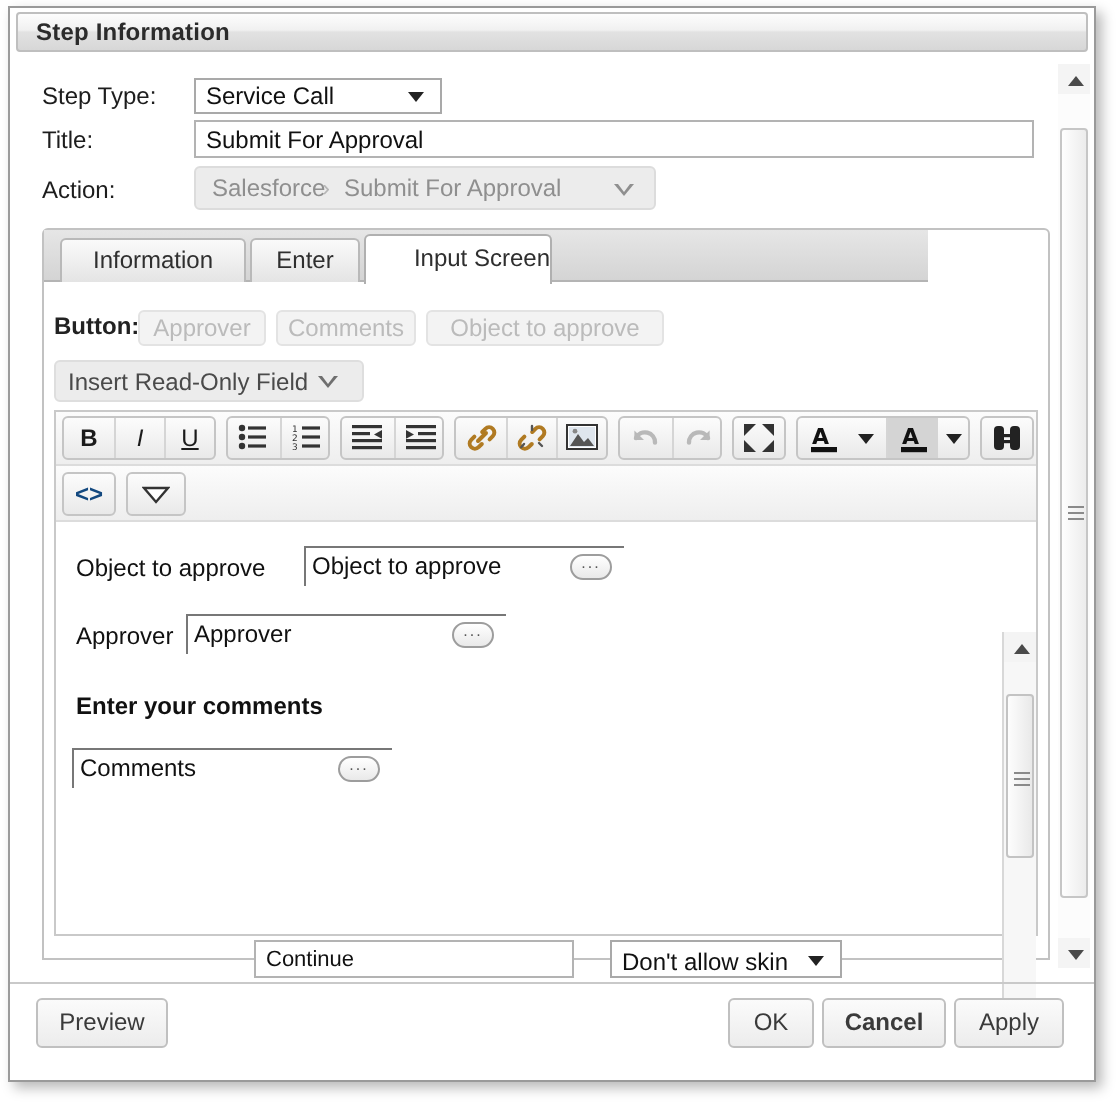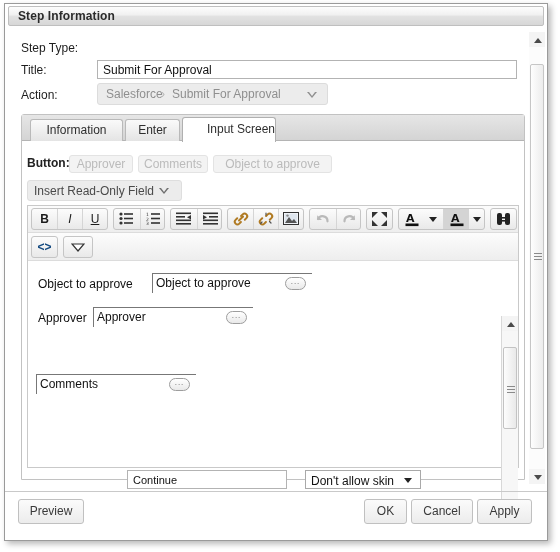--- a/index.html
+++ b/index.html
@@ -345,6 +345,10 @@
   </div>
 
   <span class="row-label" style="left:16px; top:37px;">Step Type:</span>
+  <div class="sel-steptype">
+    <span class="val">Service Call</span>
+    <span class="caret-down" style="right:8px; top:6px;"></span>
+  </div>
 
   <span class="row-label" style="left:16px; top:59px;">Title:</span>
   <div class="inp-title">

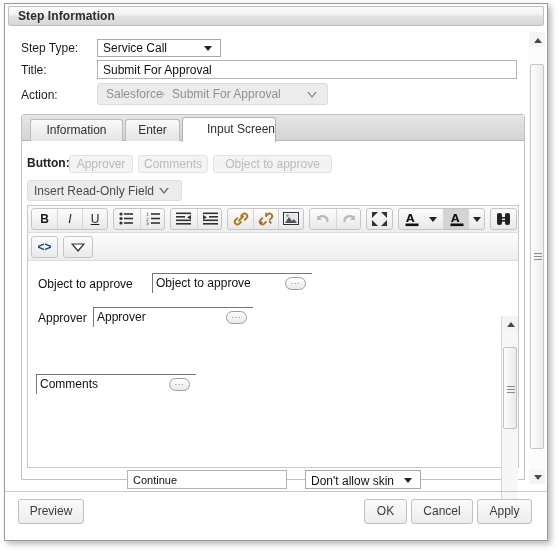--- a/index.html
+++ b/index.html
@@ -106,7 +106,7 @@
   }
   .tabstrip {
     position: absolute; left: 0; top: 0;
-    width: 502px; height: 26px;
+    width: 442px; height: 26px;
     background: linear-gradient(to bottom,#e6e6e6,#d4d4d4);
     border-bottom: 1px solid #b4b4b4;
     box-sizing: border-box;

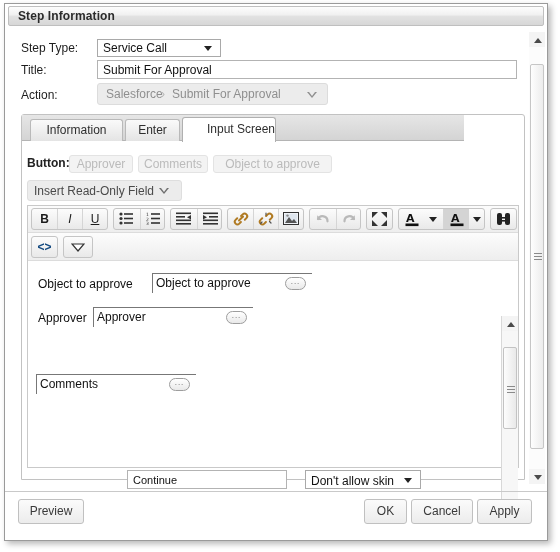--- a/index.html
+++ b/index.html
@@ -569,6 +569,7 @@
           <span class="ellip" style="right:6px; top:3px;">...</span>
         </div>
 
+        <span class="fld-label" style="left:10px; top:85px; font-weight:bold;">Enter your comments</span>
 
         <div class="fld" style="left:8px; top:113px; width:160px;">
           <span class="fv">Comments</span>

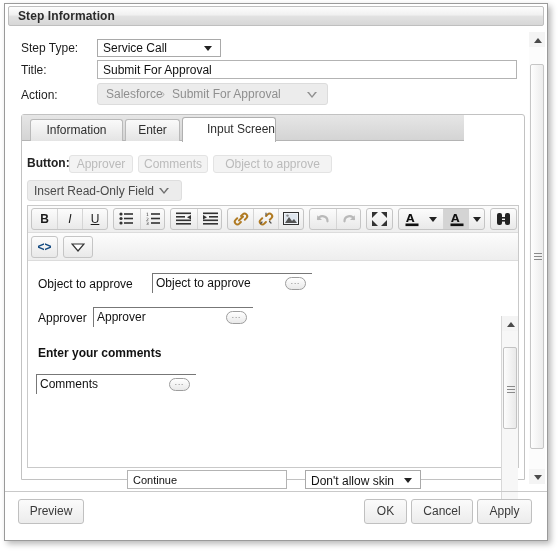--- a/index.html
+++ b/index.html
@@ -631,7 +631,7 @@
   <div class="btn" style="left:359px; top:495px; width:43px;">
     <span>OK</span>
   </div>
-  <div class="btn" style="left:406px; top:495px; width:62px;">
+  <div class="btn" style="left:406px; top:495px; width:62px;font-weight:bold;">
     <span>Cancel</span>
   </div>
   <div class="btn" style="left:472px; top:495px; width:55px;">

